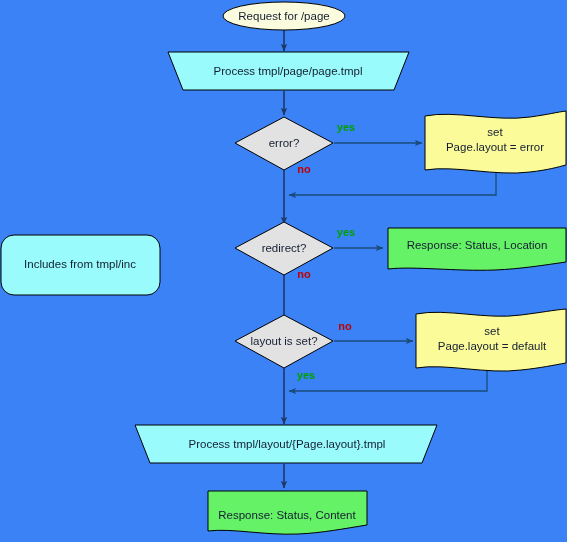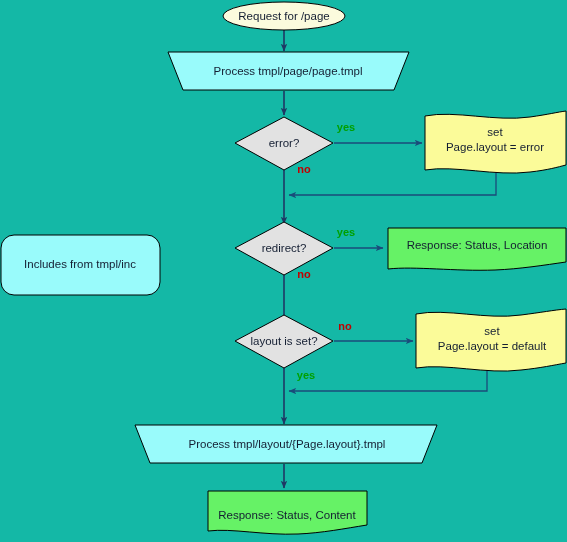--- a/index.html
+++ b/index.html
@@ -11,7 +11,7 @@
     position: relative;
     width: 567px;
     height: 542px;
-    background: #14b8a6;
+    background: #3b82f6;
     overflow: hidden;
     font-family: "Liberation Sans", sans-serif;
   }

